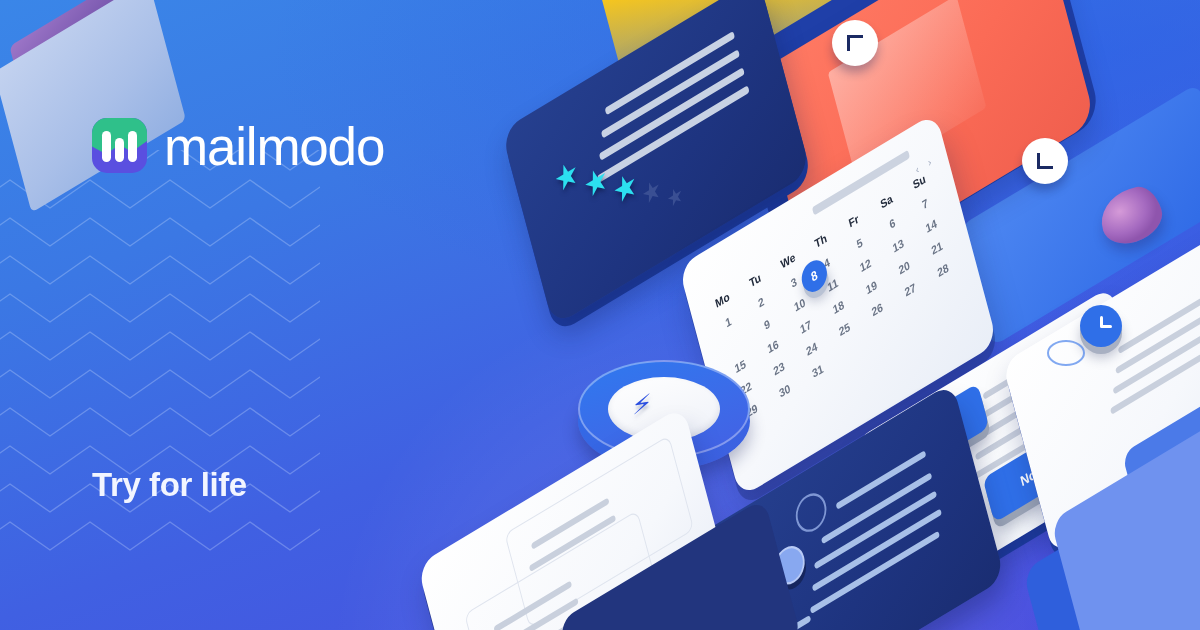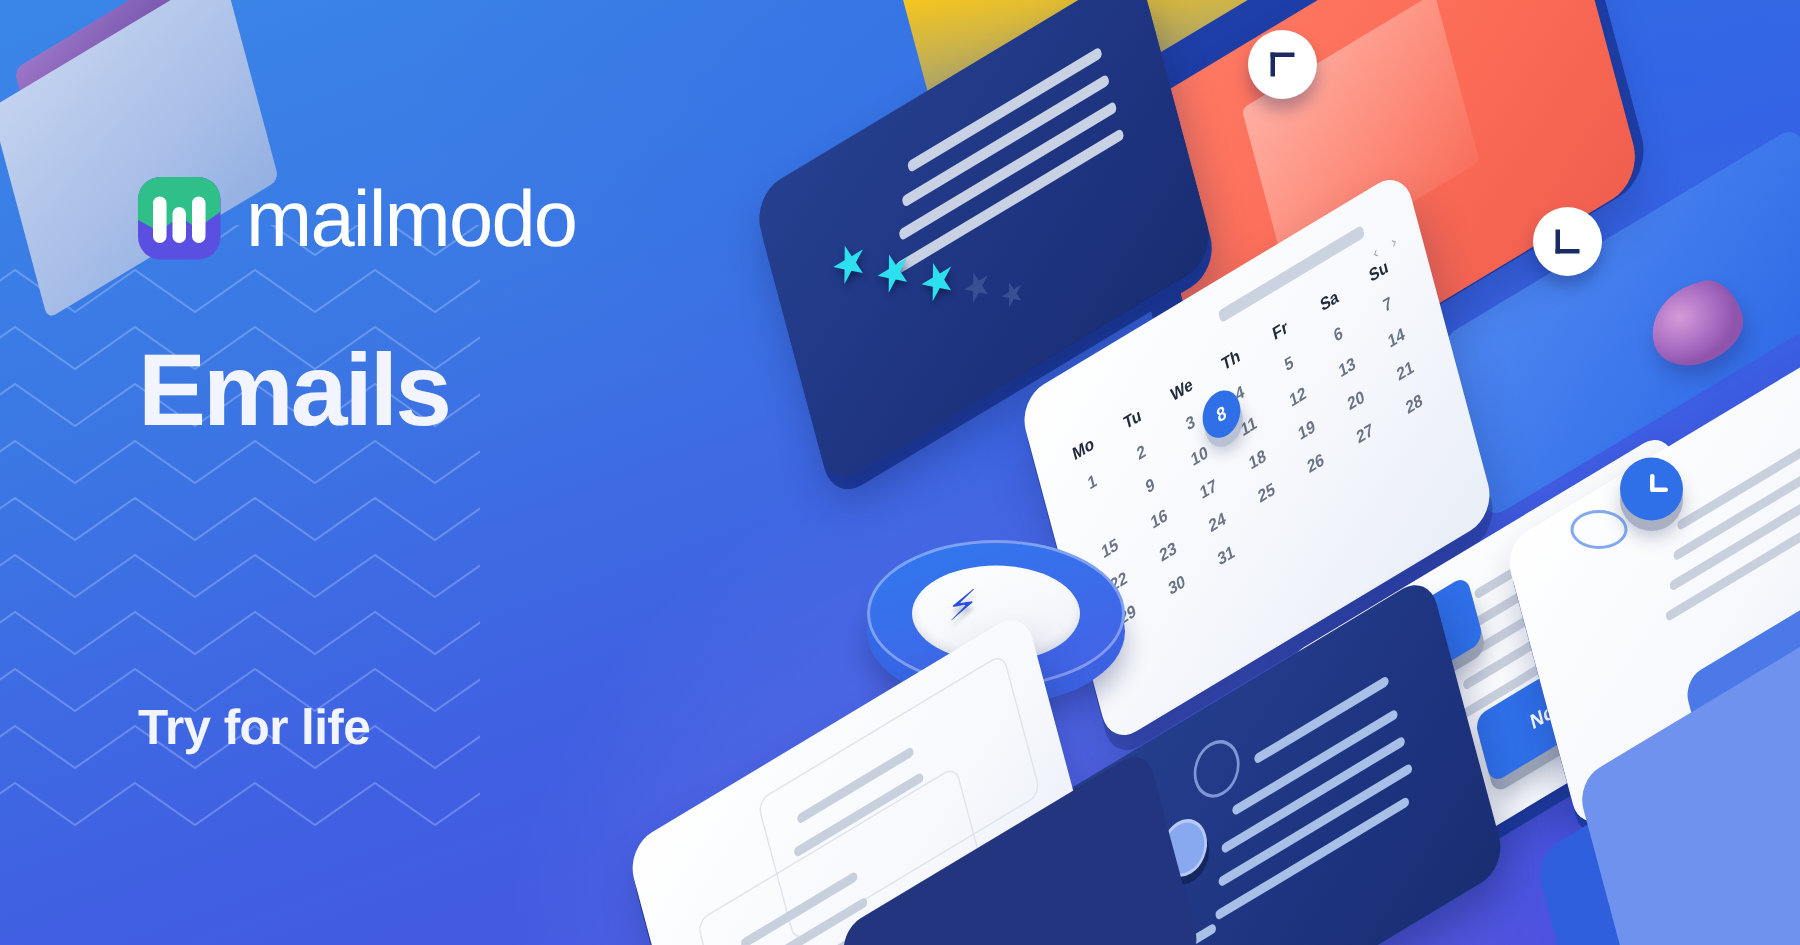--- a/index.html
+++ b/index.html
@@ -458,7 +458,6 @@
   </div>
 
   <div class="headline">
-    <div>Emails</div>
   </div>
 
   <div class="cta">Try for life</div>

